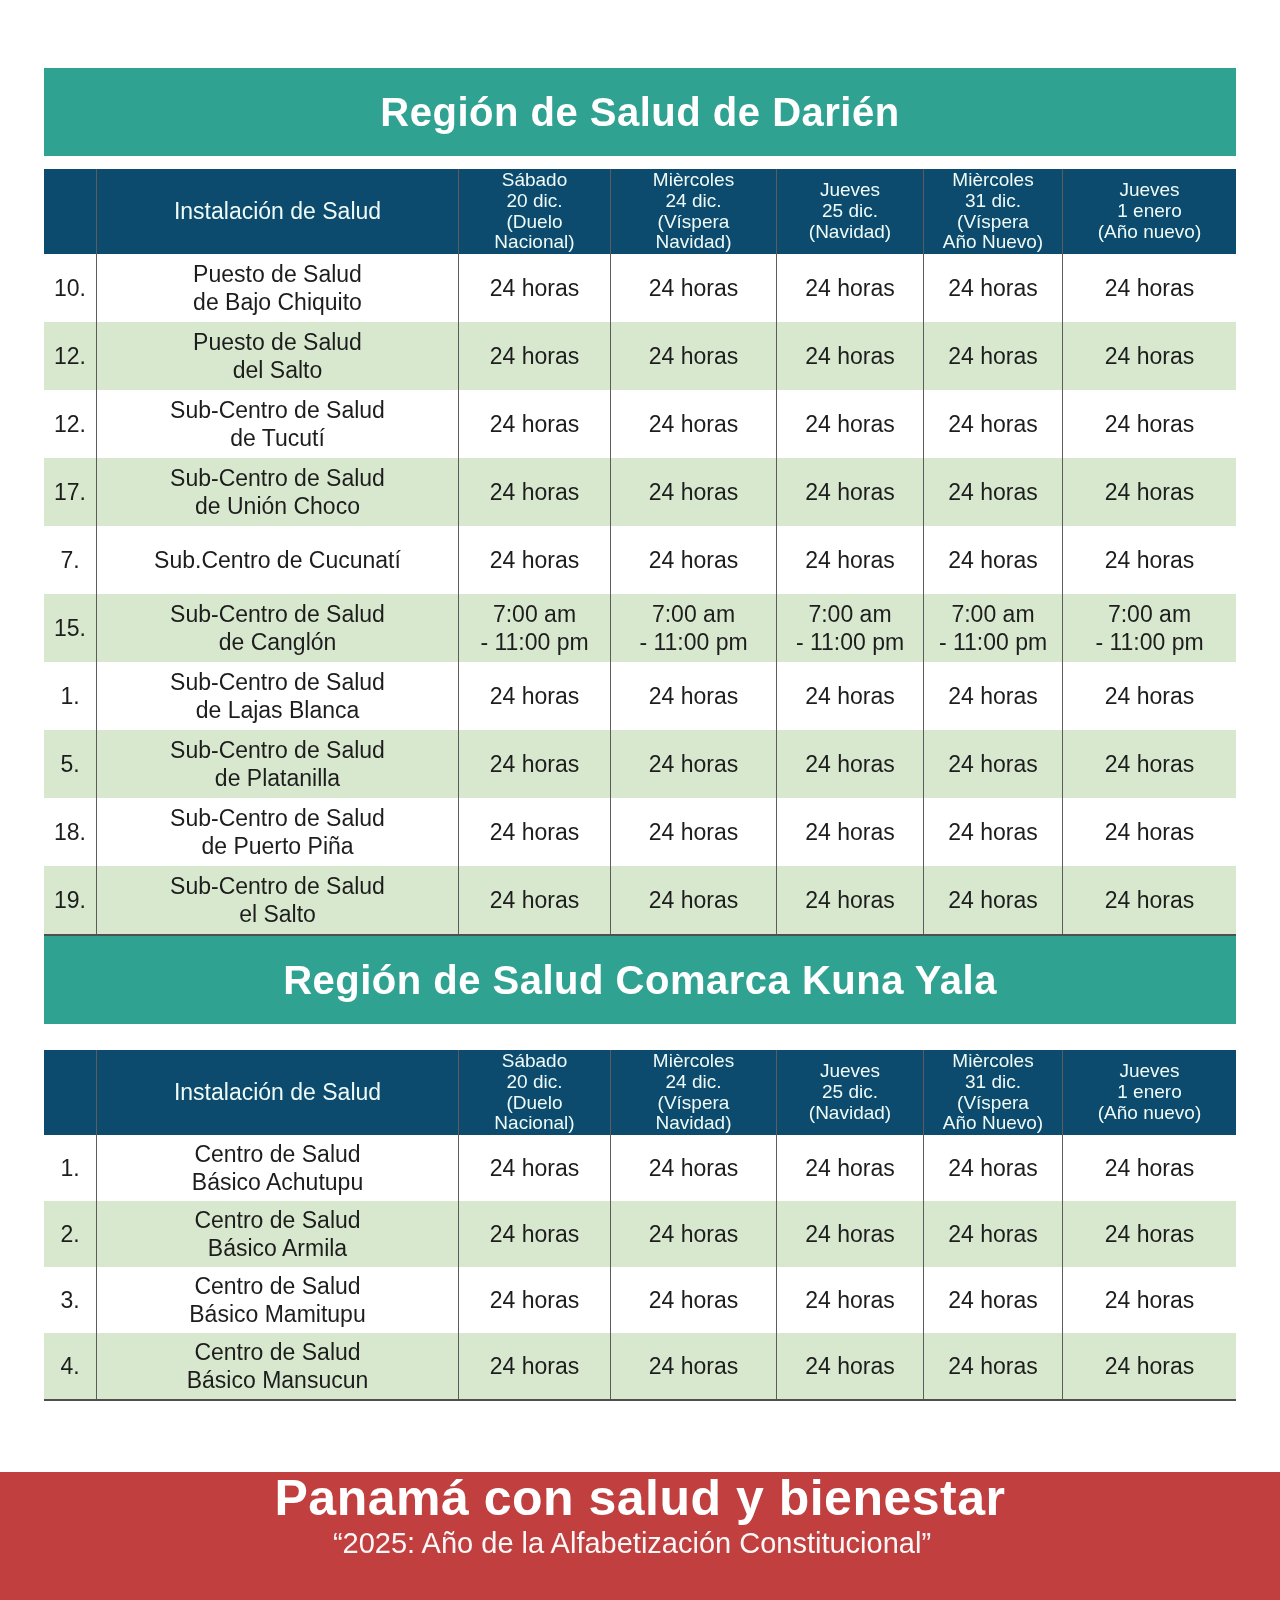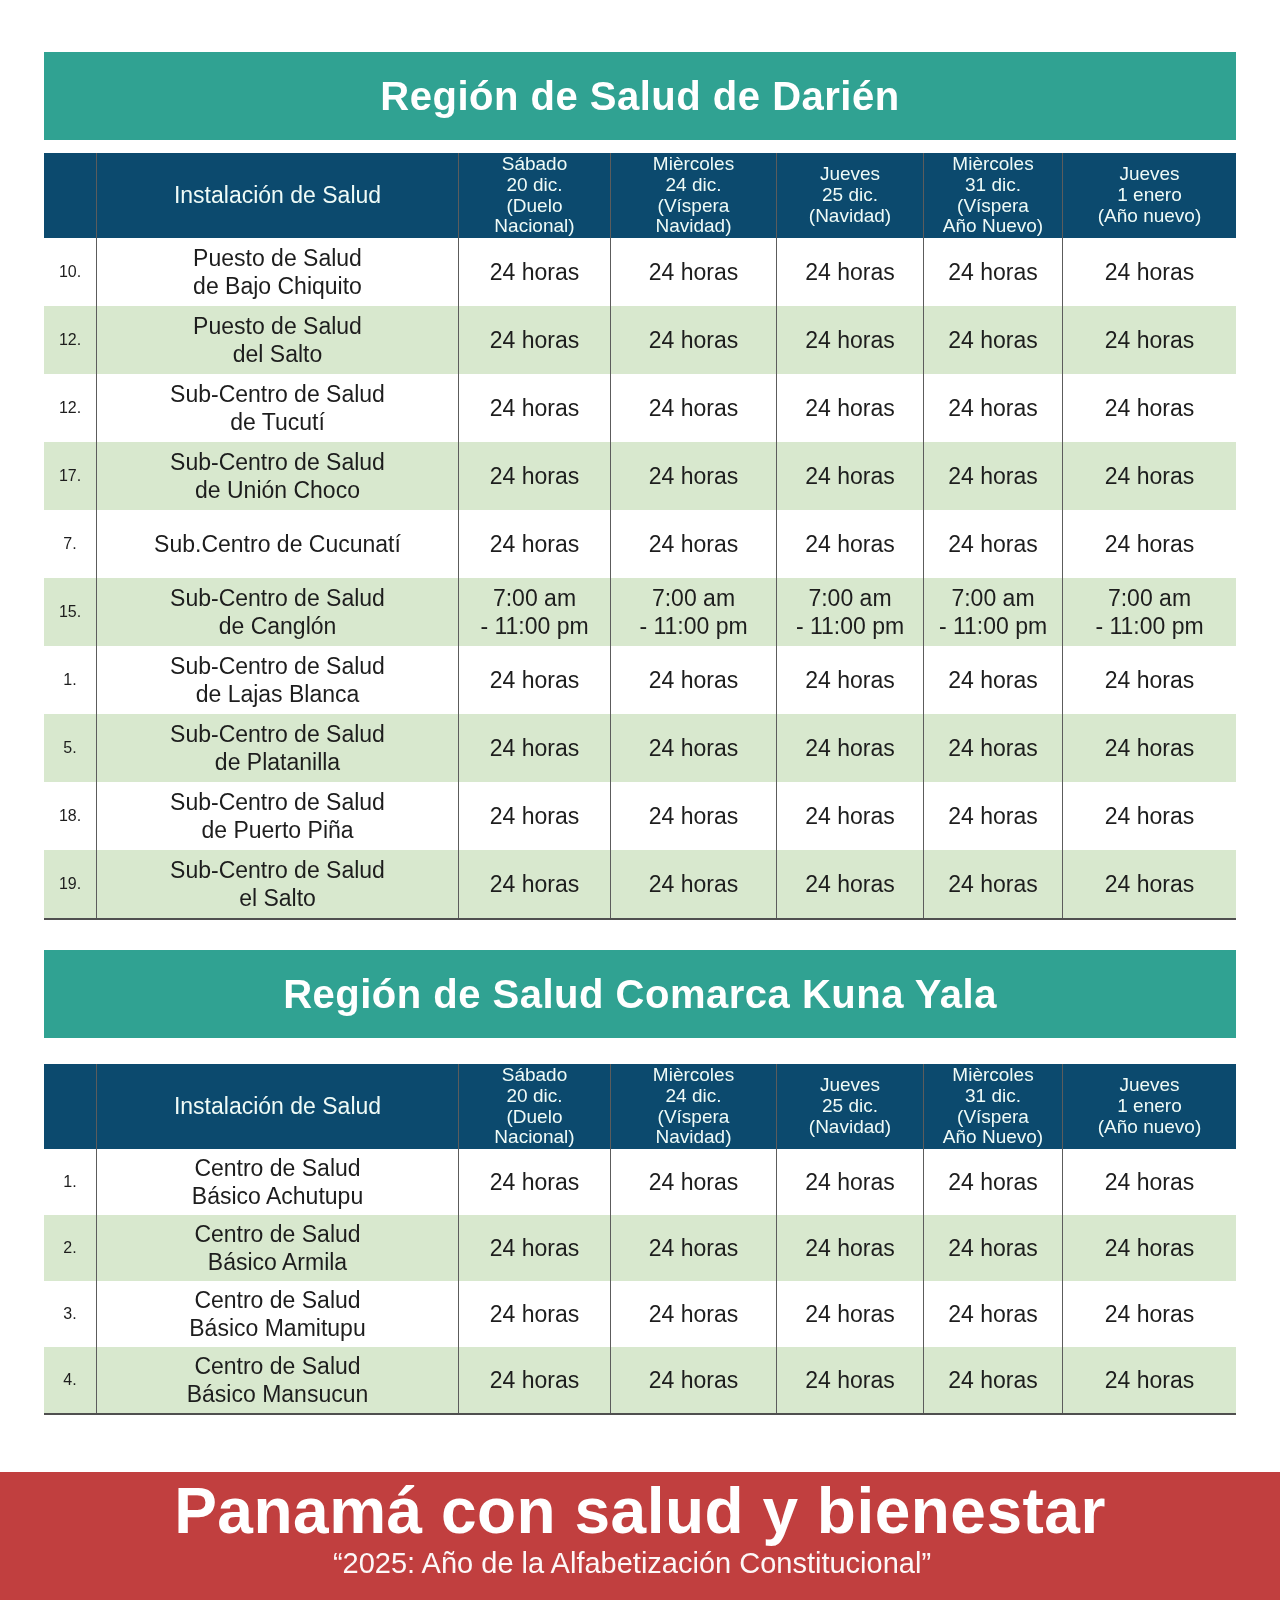--- a/index.html
+++ b/index.html
@@ -17,7 +17,7 @@
   .content {
     margin-left: 44px;
     width: 1192px;
-    padding-top: 52px;
+    padding-top: 68px;
   }
   
   .section-band {

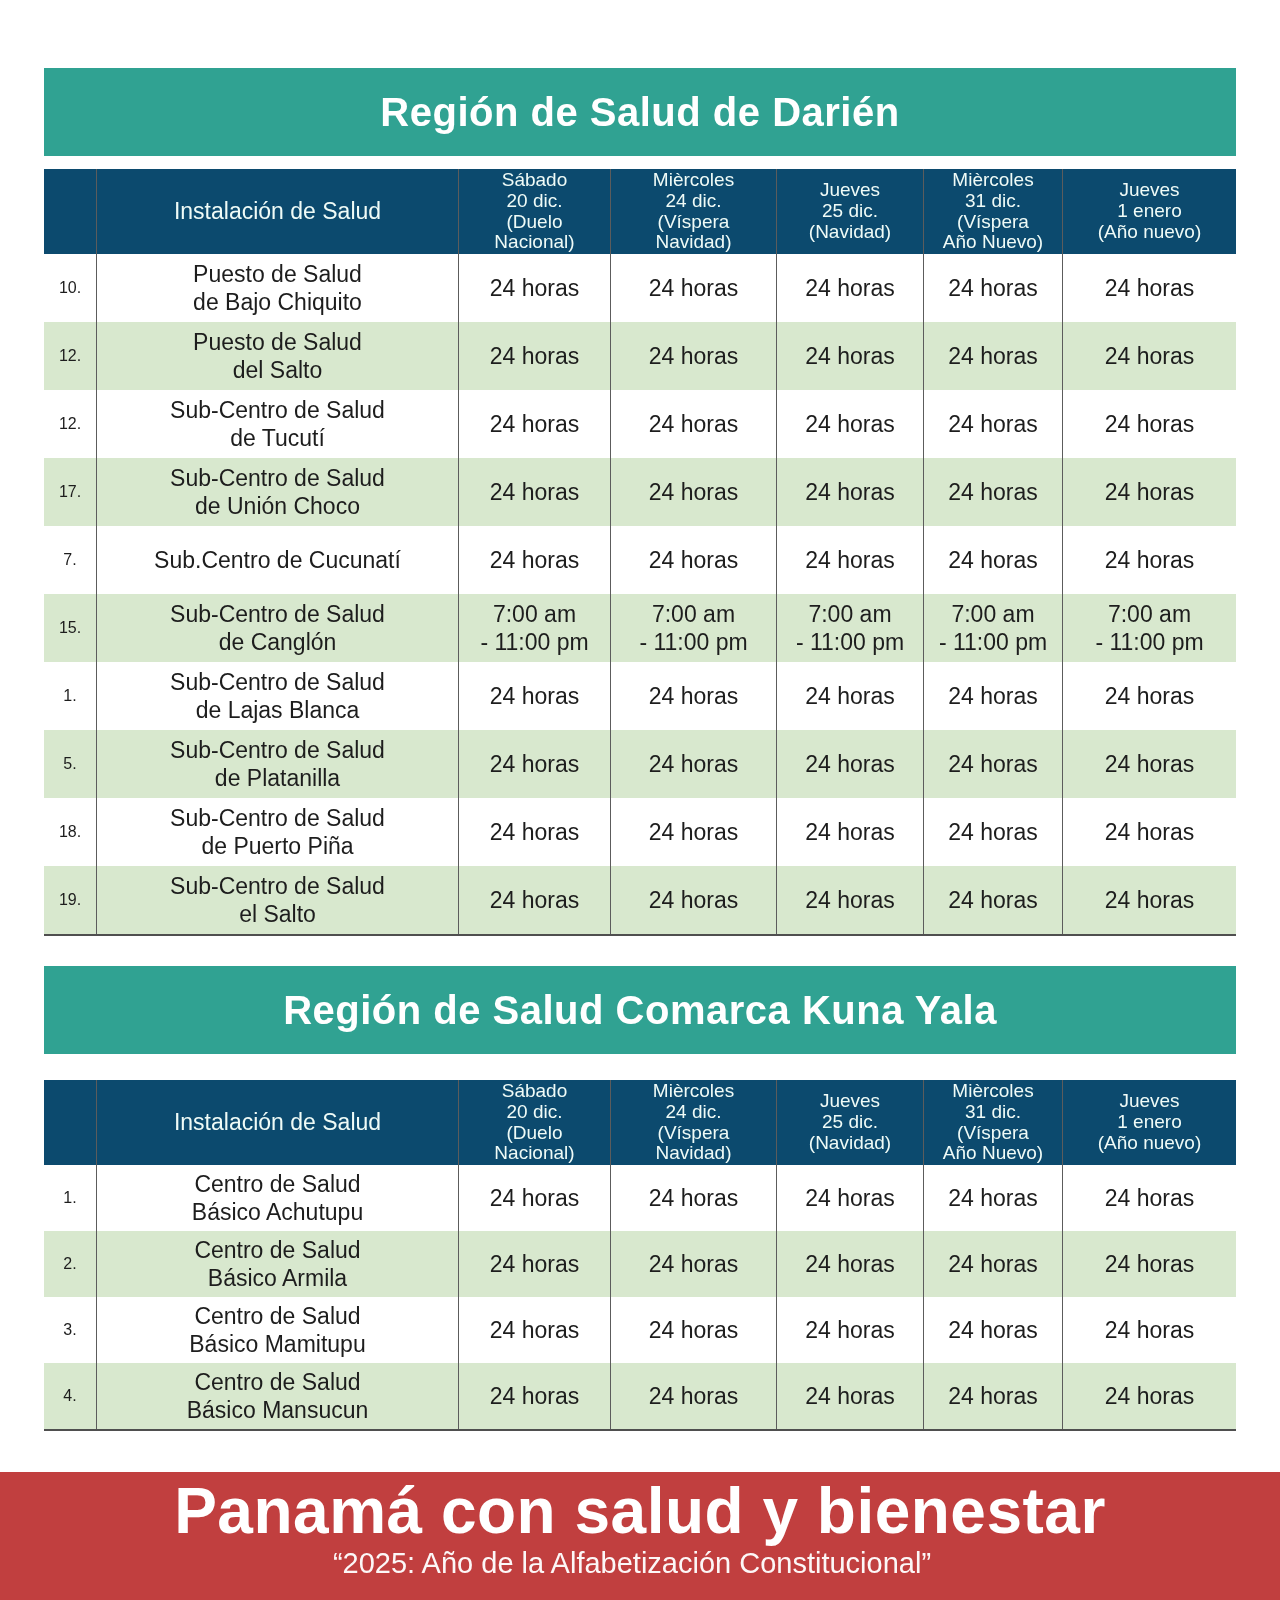--- a/index.html
+++ b/index.html
@@ -72,7 +72,7 @@
     line-height: 1.22;
   }
   .td.alt { background: #D8E8CE; }
-  .td.c0 { font-size: 16px; }
+  .td.c0 { font-size: 23px; }
 
   
   .footer-banner {

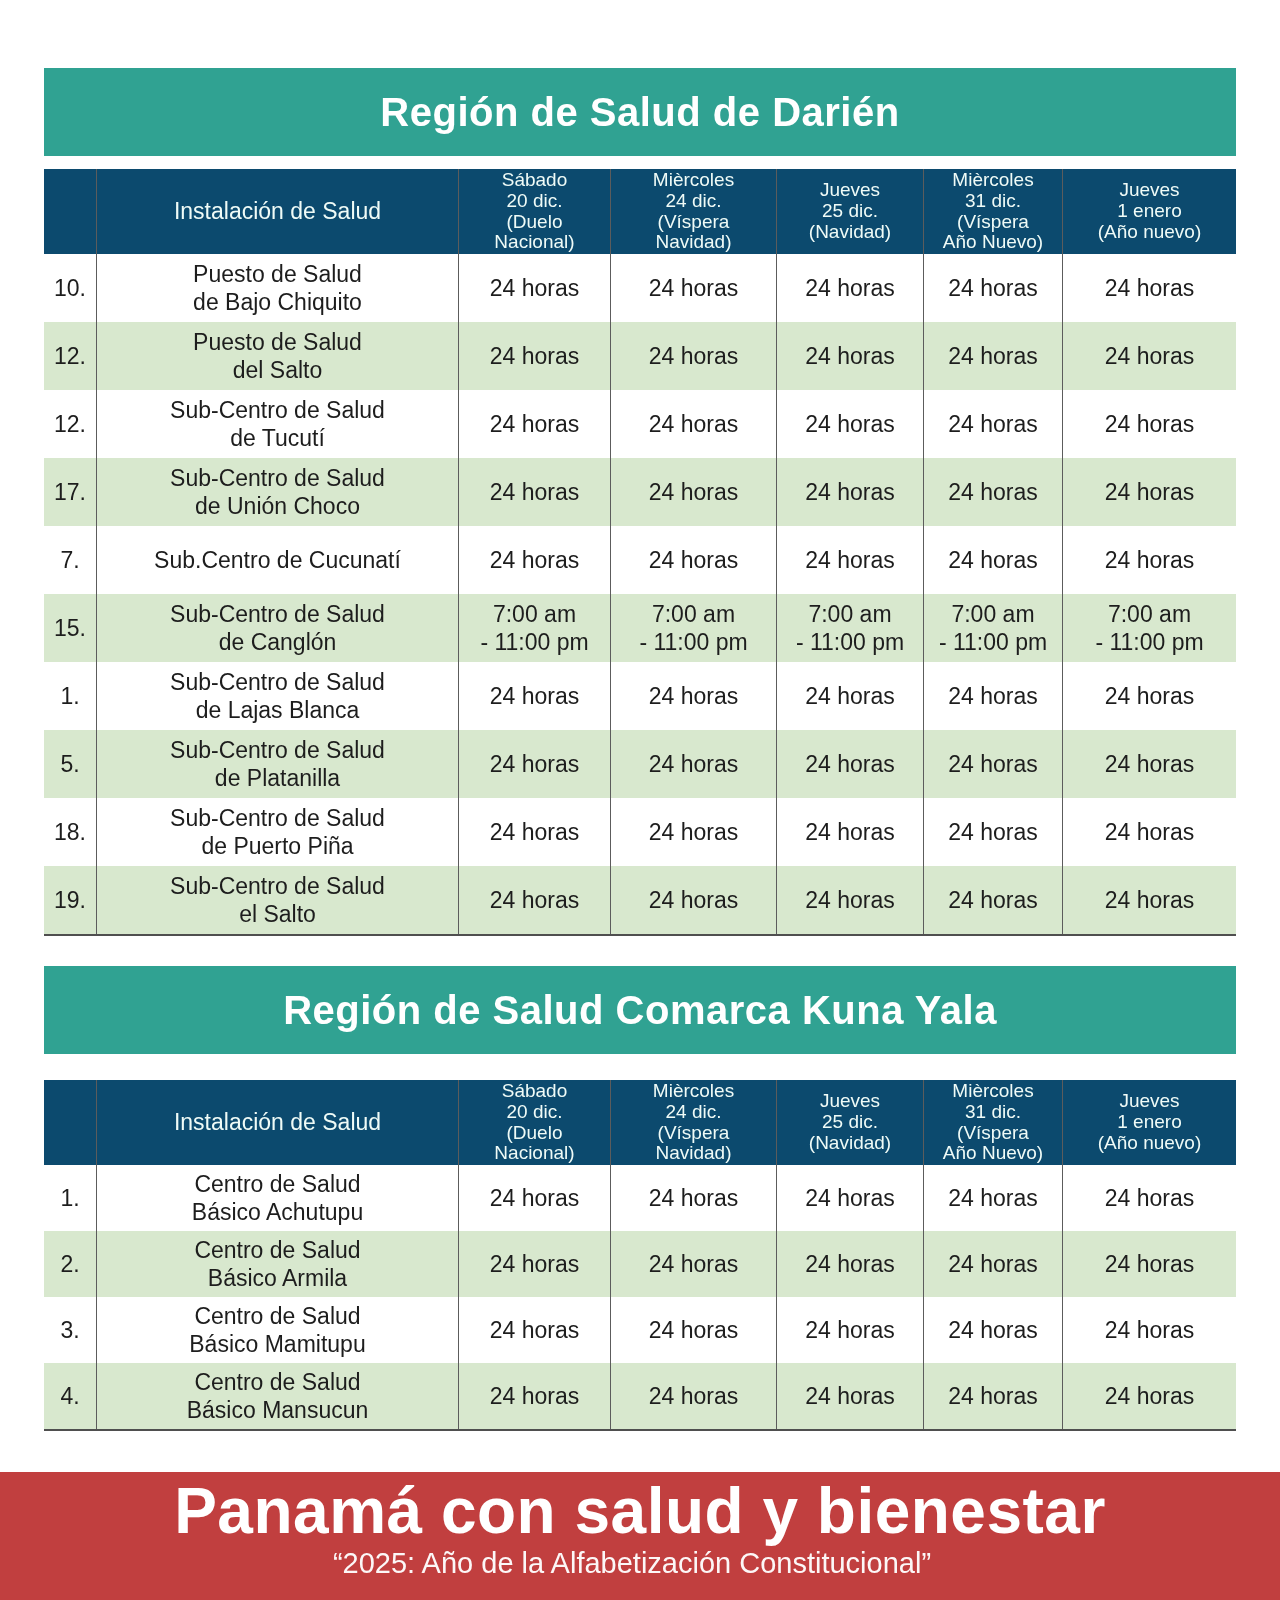--- a/index.html
+++ b/index.html
@@ -34,7 +34,7 @@
     font-weight: 800;
     letter-spacing: 0.5px;
   }
-  .band-2 { margin-top: 30px; }
+  .band-2 { }
 
   
   .sched-table {

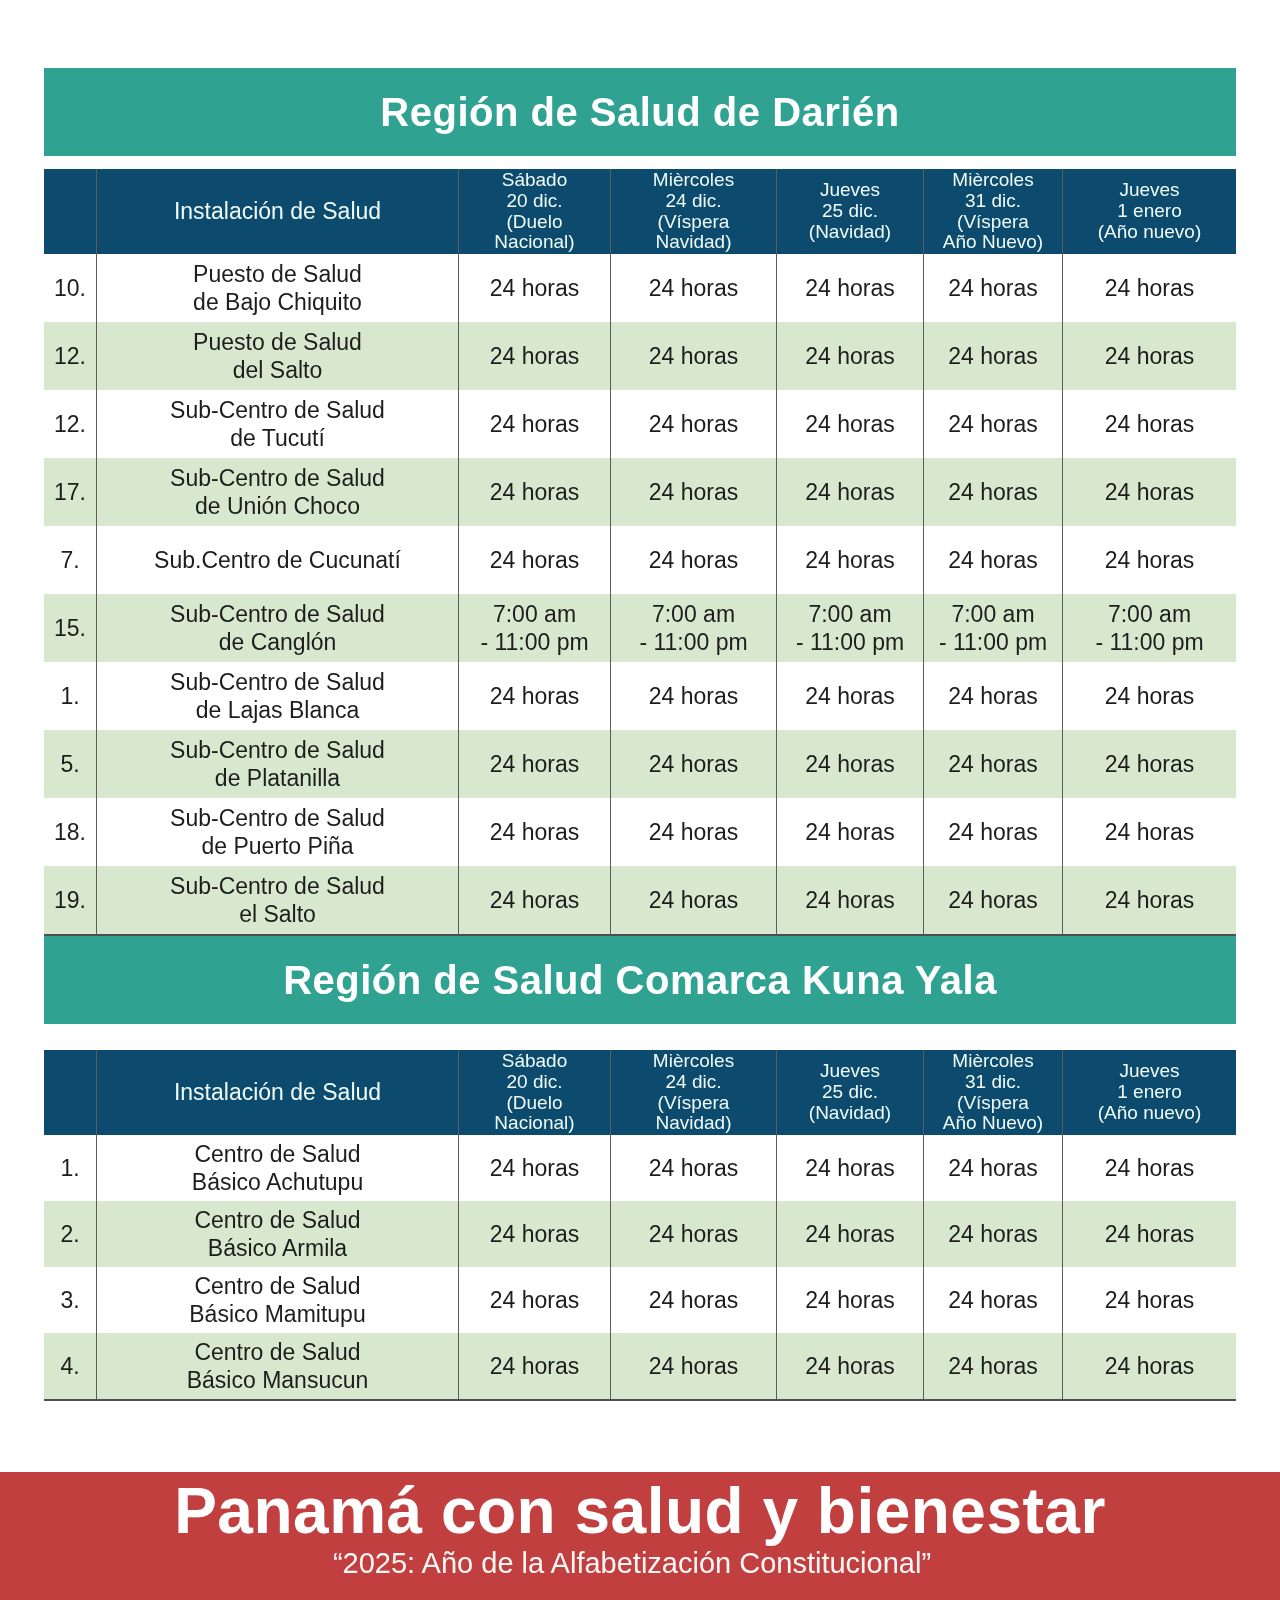--- a/index.html
+++ b/index.html
@@ -87,8 +87,8 @@
   }
   .footer-title {
     margin: 0;
-    padding-top: 6px;
-    font-size: 64px;
+    padding-top: 0;
+    font-size: 50px;
     font-weight: 800;
     letter-spacing: 0.5px;
     line-height: 1.05;

